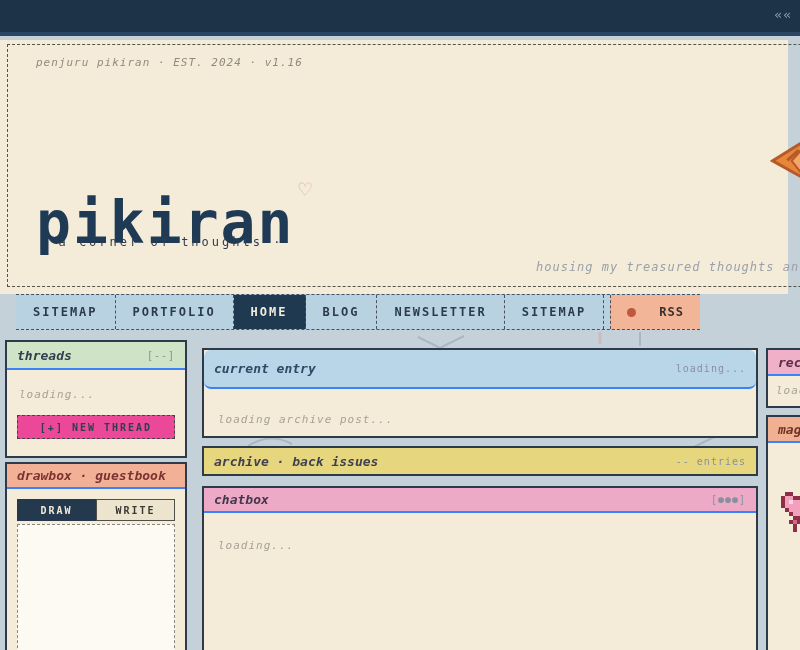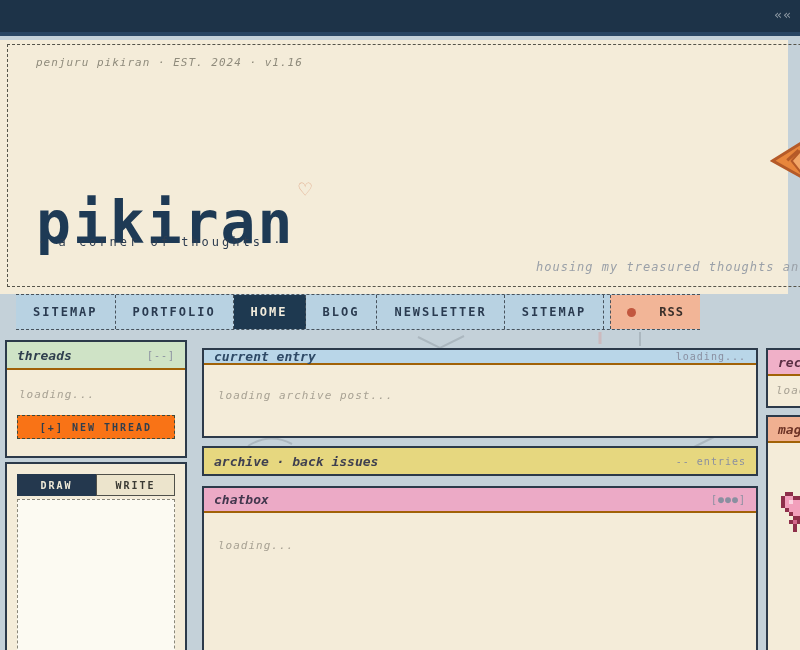--- a/index.html
+++ b/index.html
@@ -29,7 +29,7 @@
 
   
   .panel{position:absolute;border:2px solid #2c3a4a;background:#f4ecd9;}
-  .panel-head{display:flex;justify-content:space-between;align-items:center;padding:0 10px;border-bottom:2px solid #a16207;font-size:13px;font-style:italic;font-weight:bold;color:#2f3e4e;}
+  .panel-head{display:flex;justify-content:space-between;align-items:center;padding:0 10px;border-bottom:2px solid #3b82f6;font-size:13px;font-style:italic;font-weight:bold;color:#2f3e4e;}
   .panel-status{font-style:normal;font-weight:normal;font-size:10px;color:#8a8fa0;letter-spacing:1px;}
   .loading{font-size:11px;font-style:italic;color:#a8a294;letter-spacing:1px;}
 

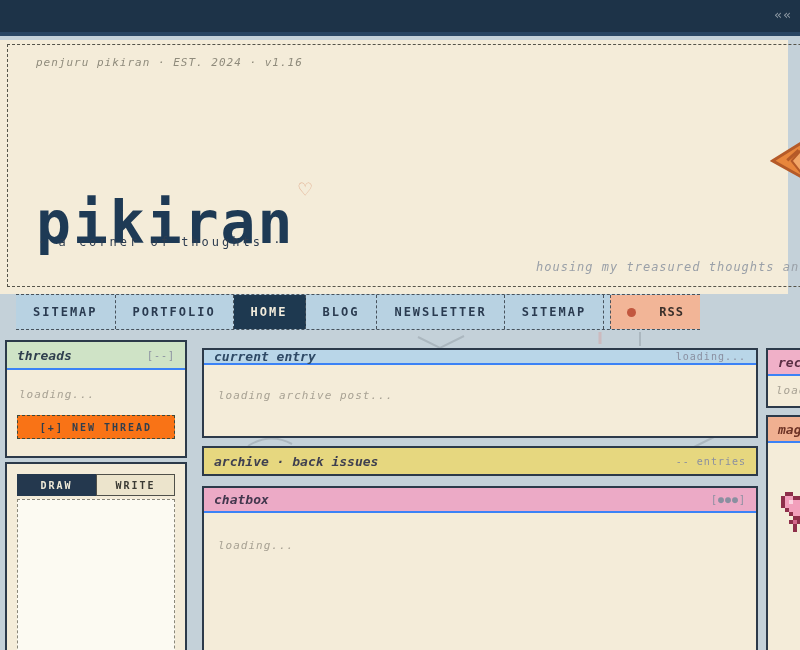--- a/index.html
+++ b/index.html
@@ -47,7 +47,7 @@
 
   
   .current-entry{left:202px;top:348px;width:556px;height:90px;}
-  .current-entry .panel-head{height:15px;background:#b9d6e8;color:#2f4a66;}
+  .current-entry .panel-head{height:39px;background:#b9d6e8;color:#2f4a66;border-radius:7px;}
   .entry-loading{margin:24px 0 0 14px;}
   .archive{left:202px;top:446px;width:556px;height:30px;}
   .archive .panel-head{height:26px;background:#e6d77f;color:#3f4050;border-bottom:none;gap:48px;}

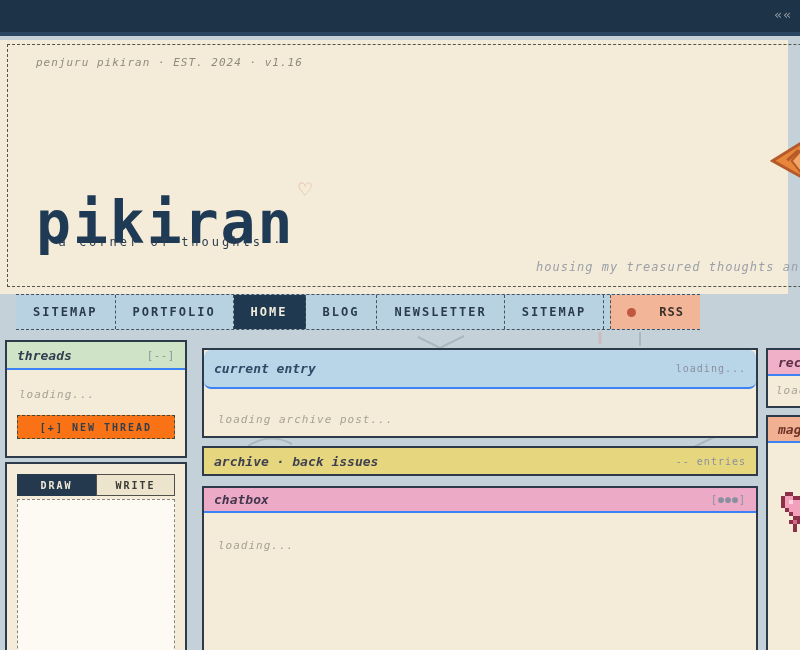--- a/index.html
+++ b/index.html
@@ -37,7 +37,7 @@
   .threads{left:5px;top:340px;width:182px;height:118px;}
   .threads .panel-head{height:28px;background:#cfe3c6;}
   .threads-loading{margin:18px 0 0 12px;}
-  .new-thread{display:block;margin:14px auto 0;width:158px;height:24px;background:#f97316;border:1px dashed #3c4a3c;font-size:10px;font-weight:bold;letter-spacing:2px;color:#2f3e4e;cursor:pointer;}
+  .new-thread{display:block;margin:14px auto 0;width:158px;height:24px;background:#ec4899;border:1px dashed #3c4a3c;font-size:10px;font-weight:bold;letter-spacing:2px;color:#2f3e4e;cursor:pointer;}
   .drawbox{left:5px;top:462px;width:182px;height:260px;}
   .drawbox .panel-head{height:25px;background:#f2b096;color:#7c3330;}
   .tabs{display:flex;margin:10px 10px 0;}

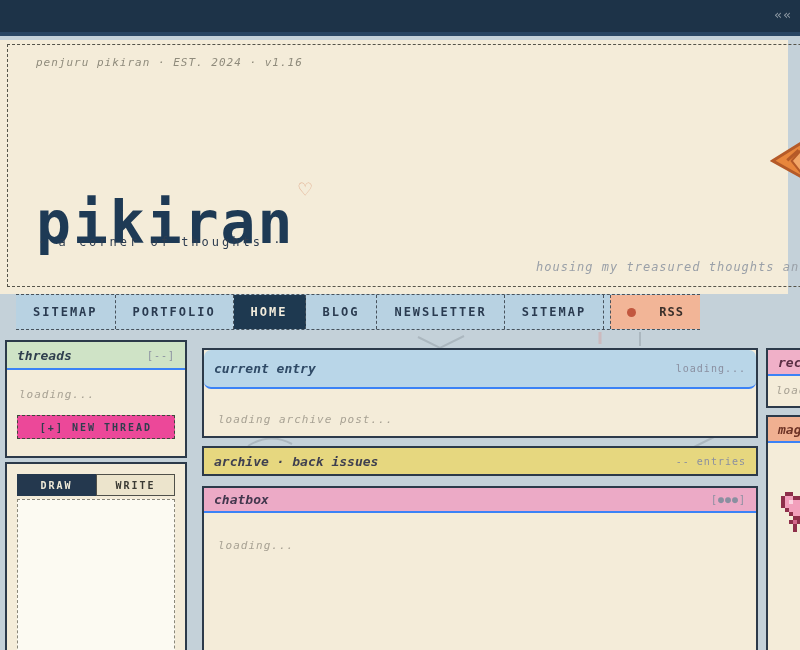--- a/index.html
+++ b/index.html
@@ -138,6 +138,9 @@
   </div>
 
   <div class="panel drawbox">
+    <div class="panel-head">
+      <span>drawbox · guestbook</span>
+    </div>
     <div class="tabs">
       <div class="tab active">DRAW</div>
       <div class="tab">WRITE</div>

